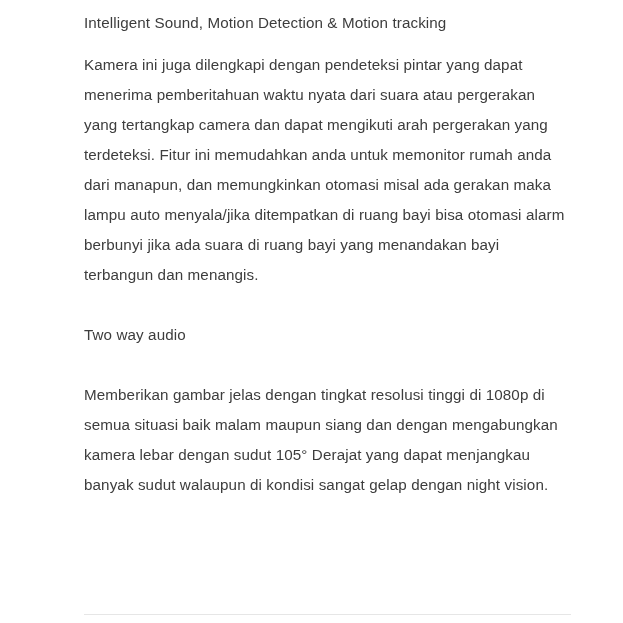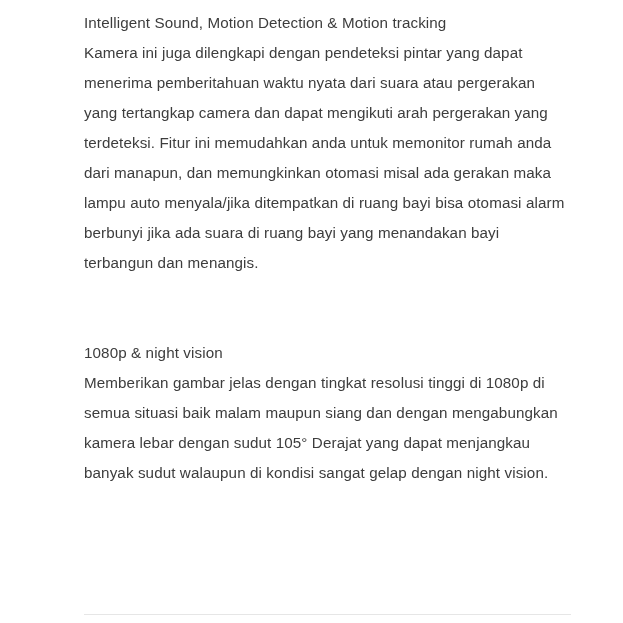--- a/index.html
+++ b/index.html
@@ -33,7 +33,7 @@
     white-space: pre-wrap;
   }
   .para + .para {
-    margin-top: 0;
+    margin-top: 12px;
   }
   .spacer {
     height: 30px;

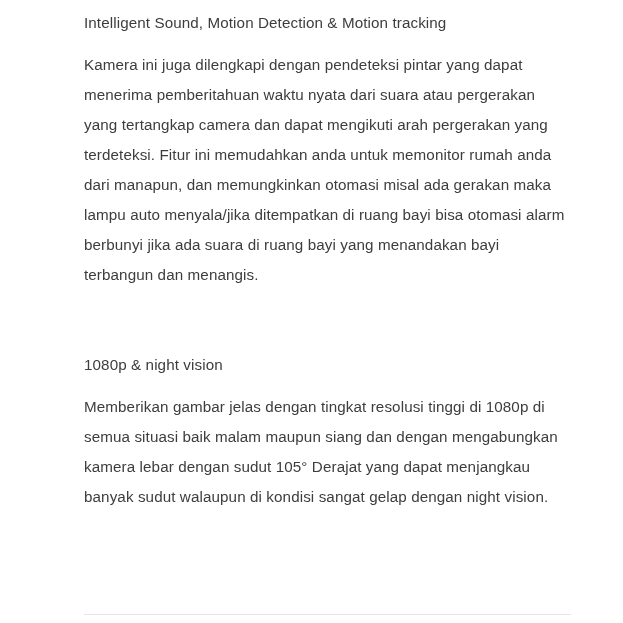--- a/index.html
+++ b/index.html
@@ -62,6 +62,7 @@
 
     <div class="spacer"></div>
 
+    <p class="para heading-line">Two way audio</p>
 
     <div class="spacer"></div>
 

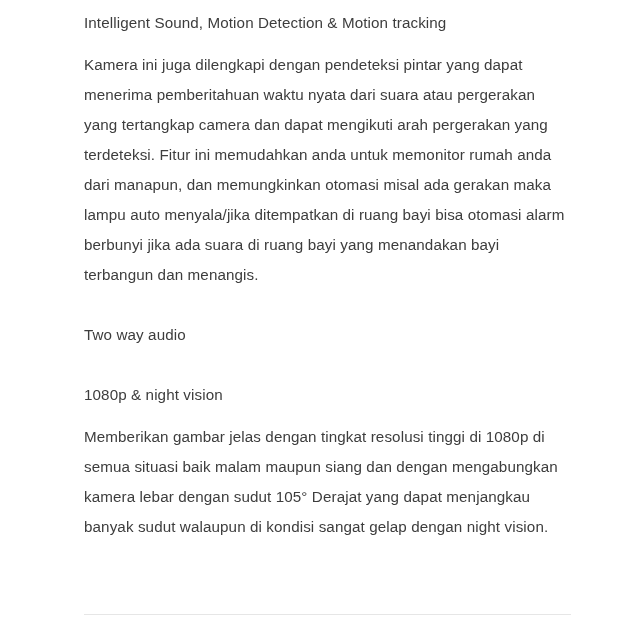--- a/index.html
+++ b/index.html
@@ -66,7 +66,6 @@
 
     <div class="spacer"></div>
 
-    <p class="para heading-line">1080p &amp; night vision</p>
     <p class="para">Memberikan gambar jelas dengan tingkat resolusi tinggi di 1080p di semua situasi baik malam maupun siang dan dengan mengabungkan kamera lebar dengan sudut 105° Derajat yang dapat menjangkau banyak sudut walaupun di kondisi sangat gelap dengan night vision.</p>
 
   </div>

